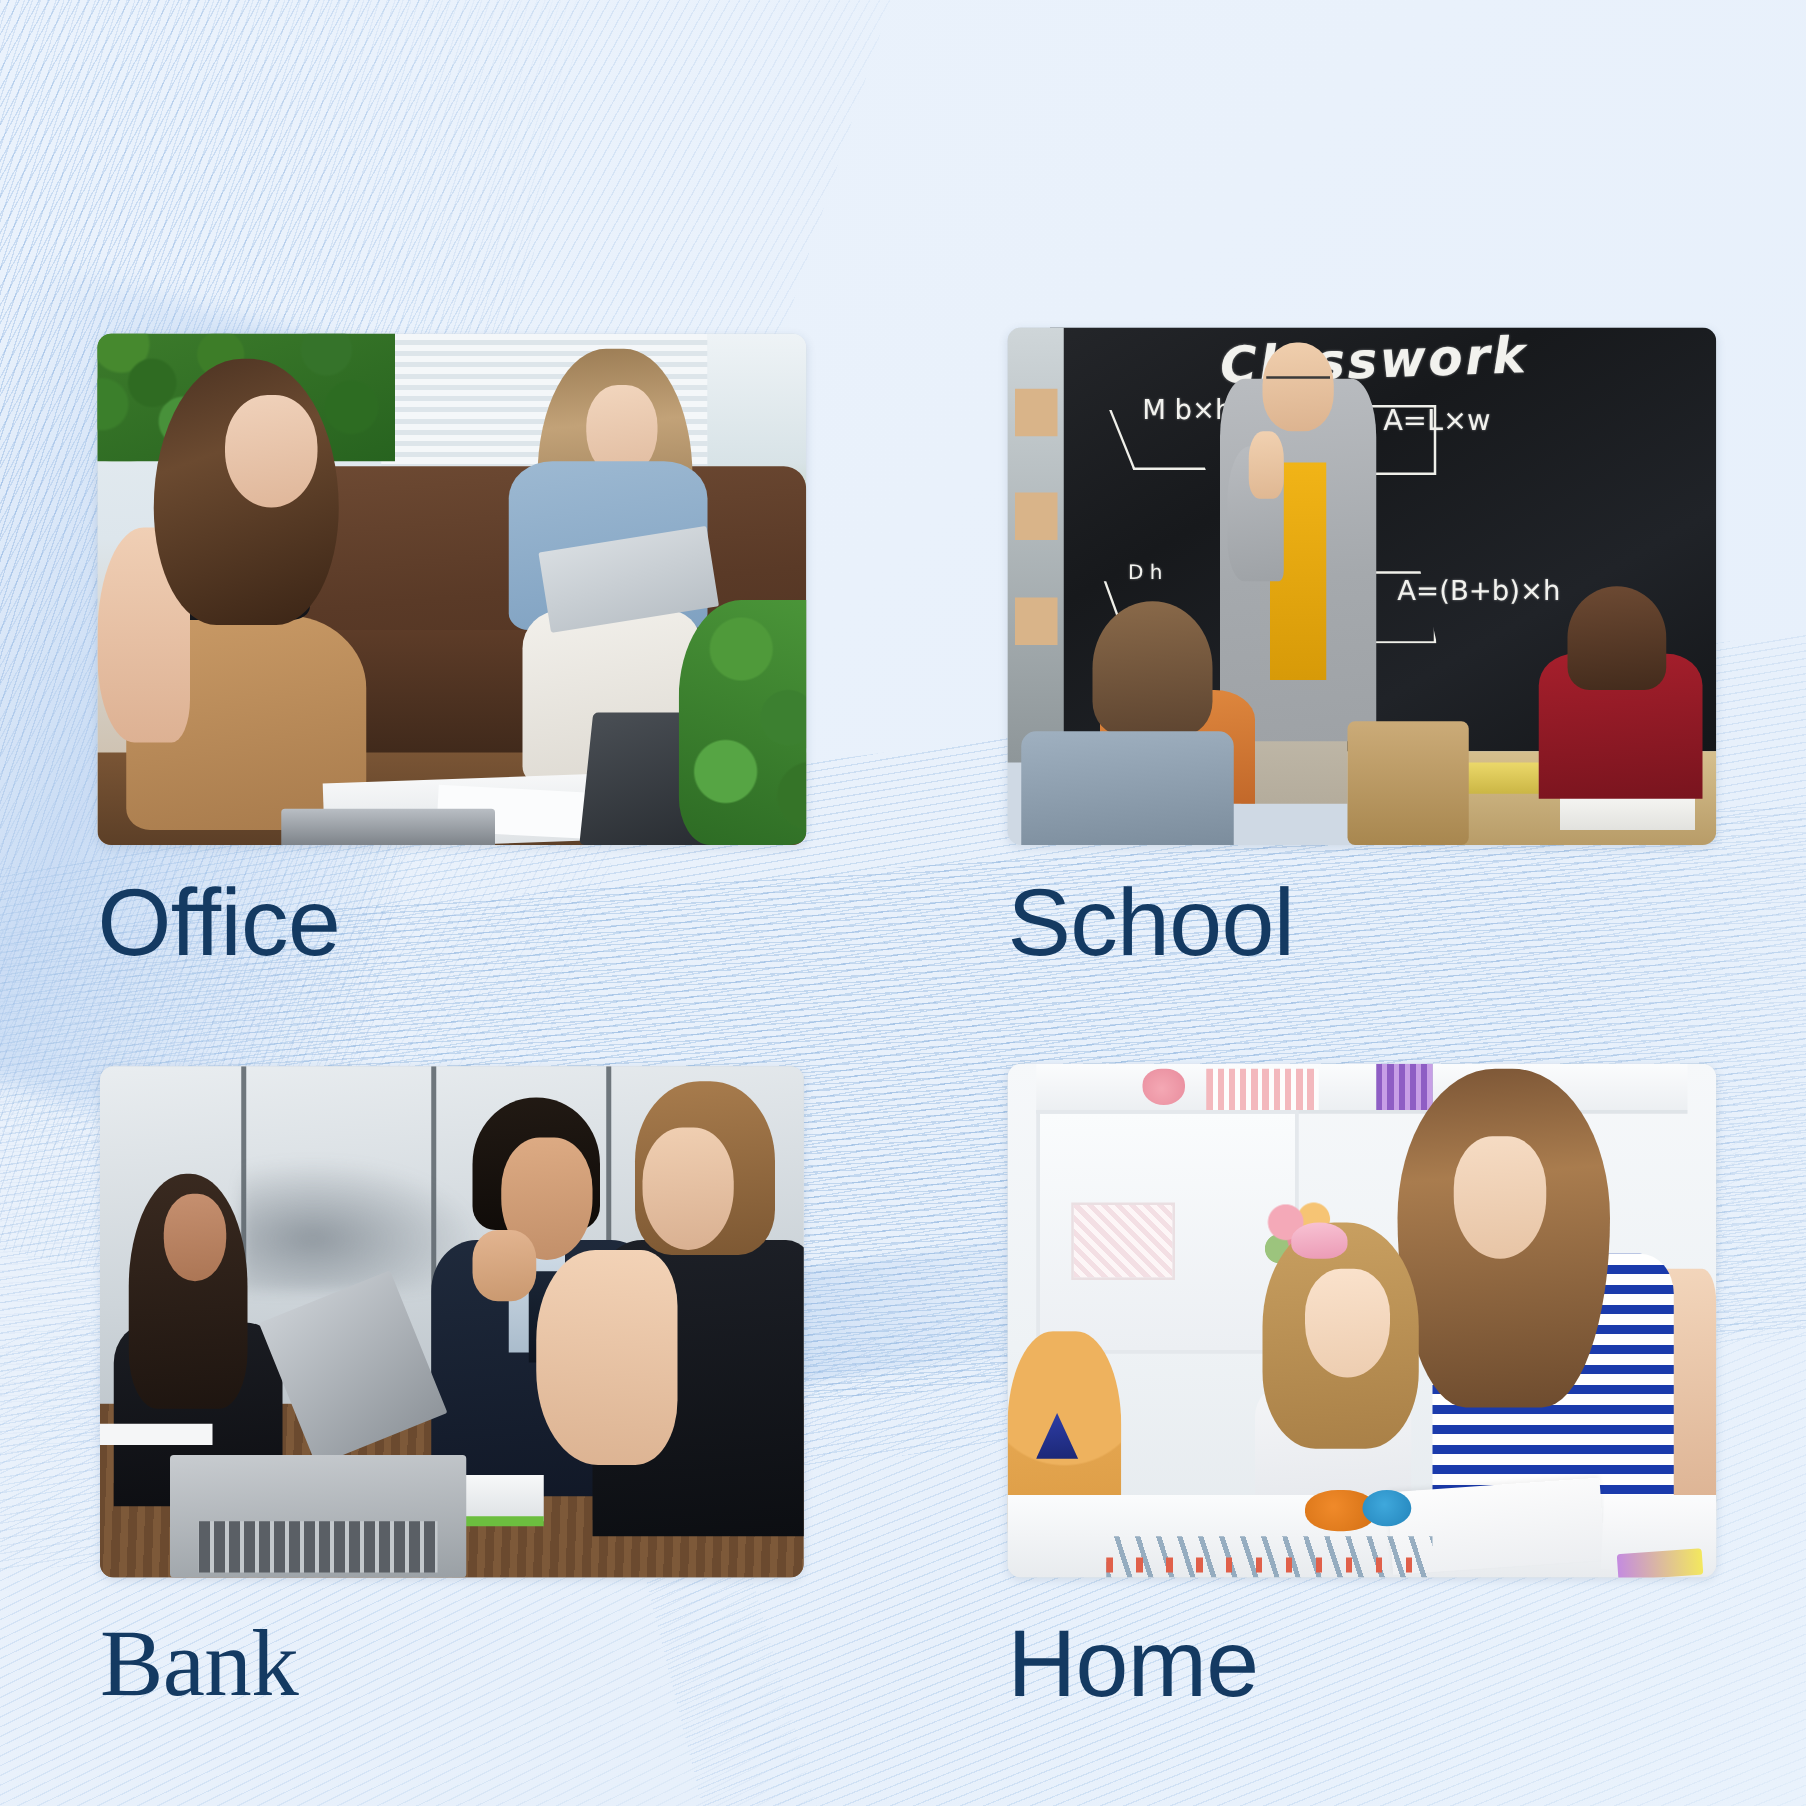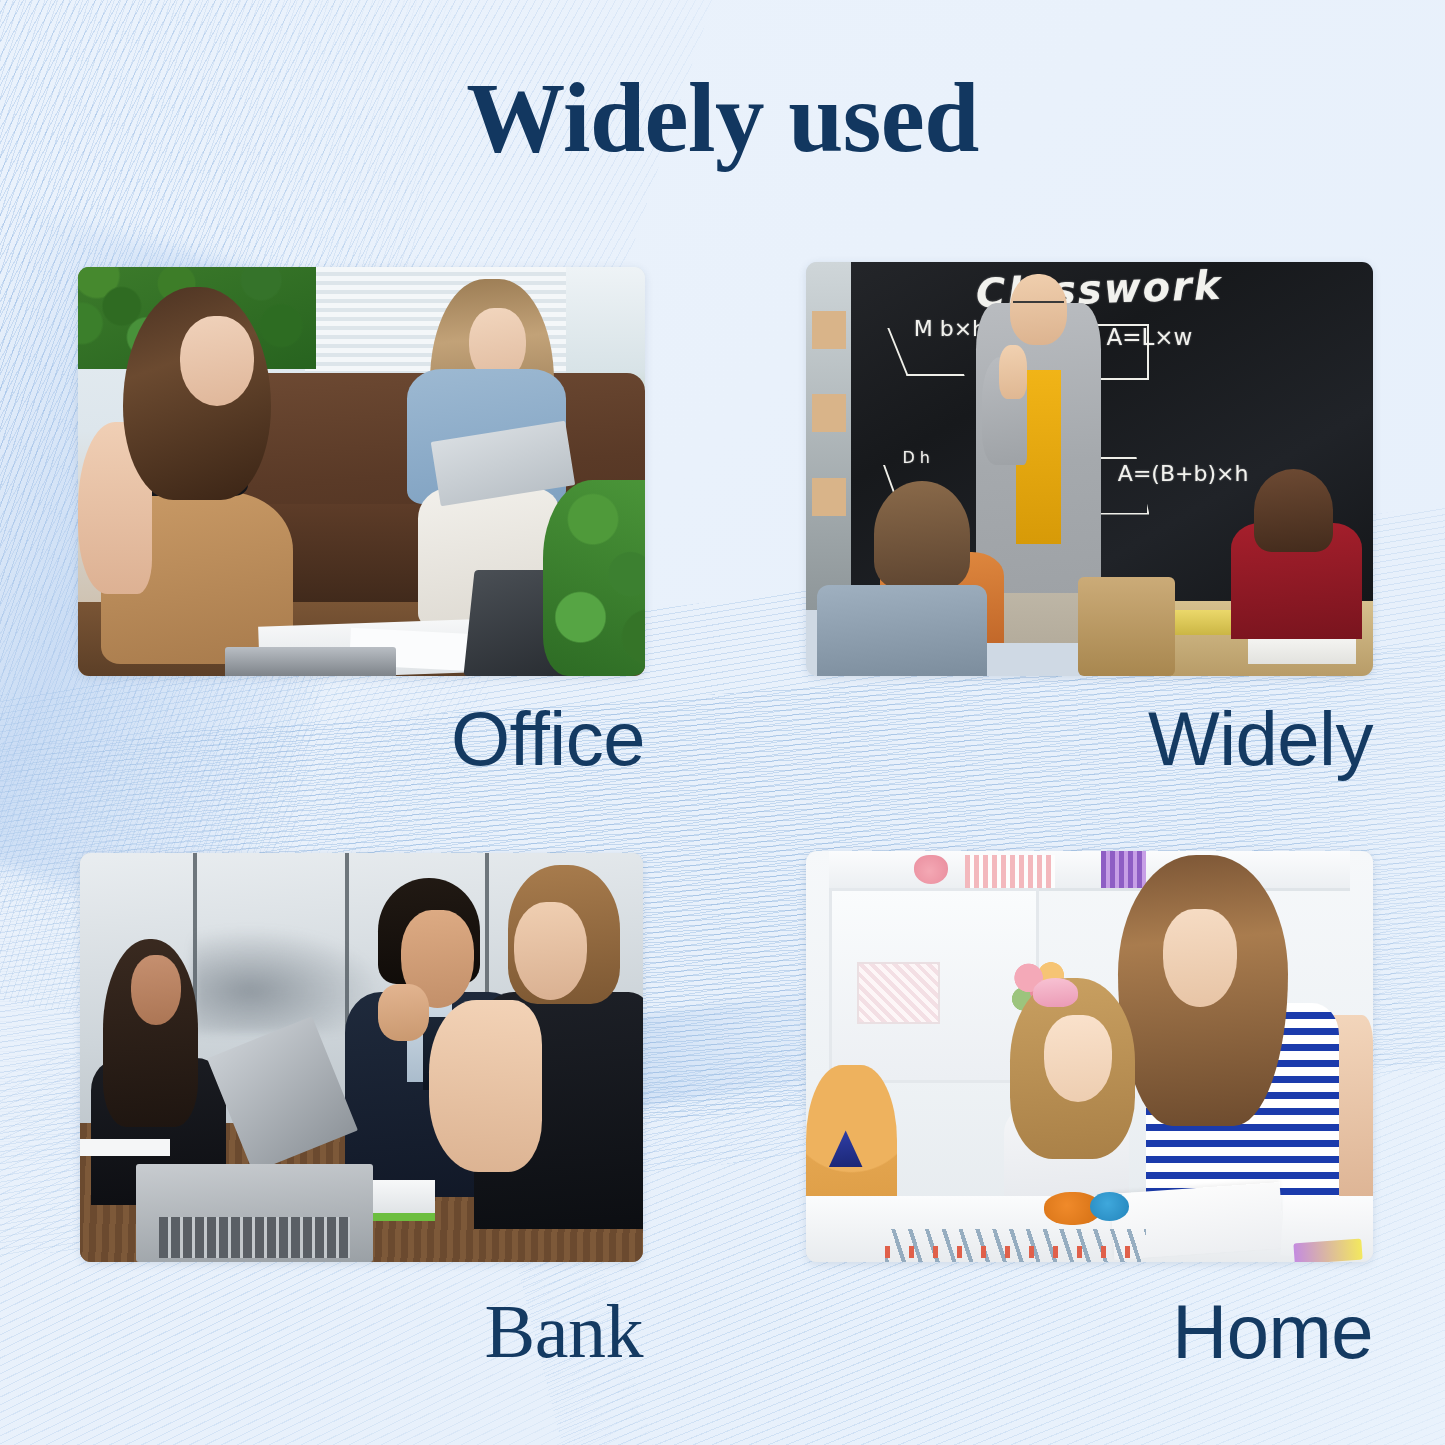--- a/index.html
+++ b/index.html
@@ -378,7 +378,6 @@
   <div class="wave-layer wave-bl"></div>
   <div class="wave-layer wave-br"></div>
 
-  <div class="title">Widely used</div>
 
   <div class="card" style="left:78px;top:267px;width:567px;height:409px;">
     <div class="photo">

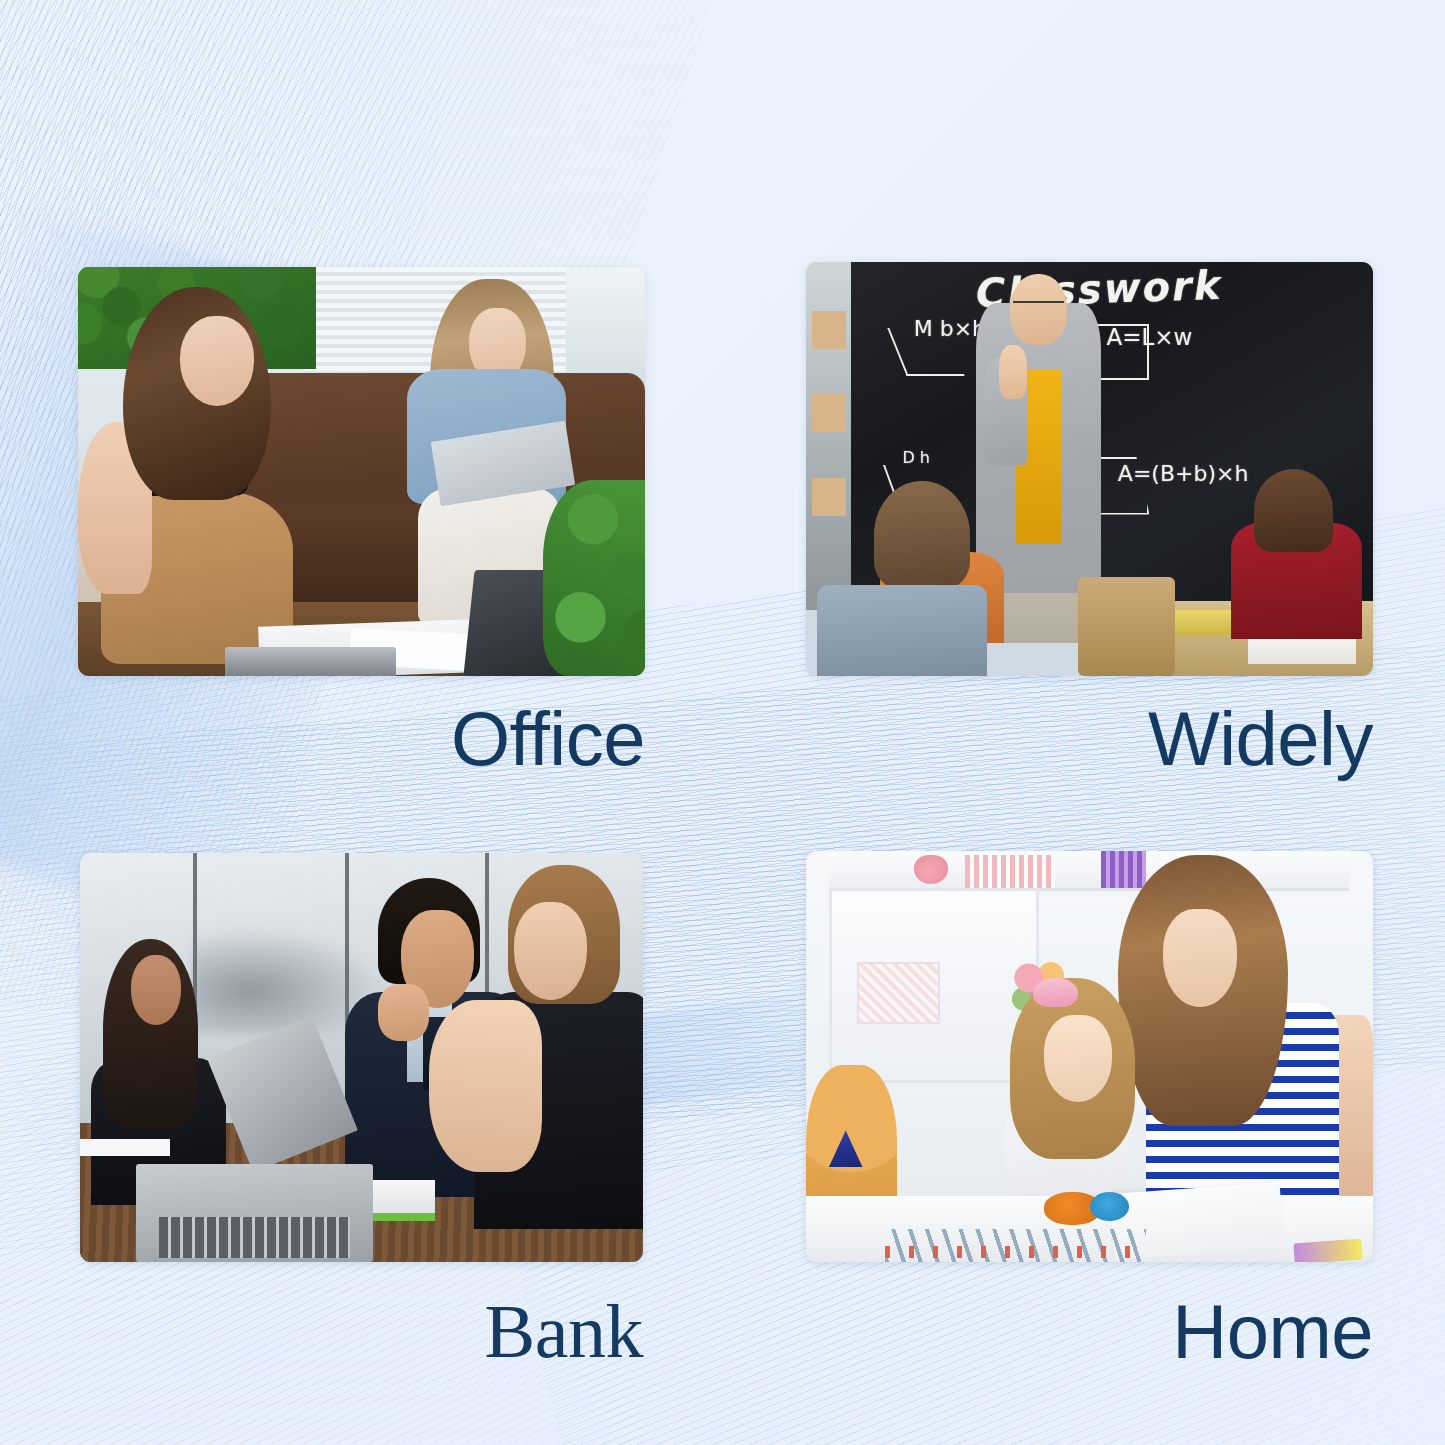--- a/index.html
+++ b/index.html
@@ -130,7 +130,7 @@
 
   .label{
     position:absolute;
-    text-align:right;
+    text-align:left;
     font-family:"Liberation Sans",sans-serif;
     font-weight:400;
     font-size:76px;

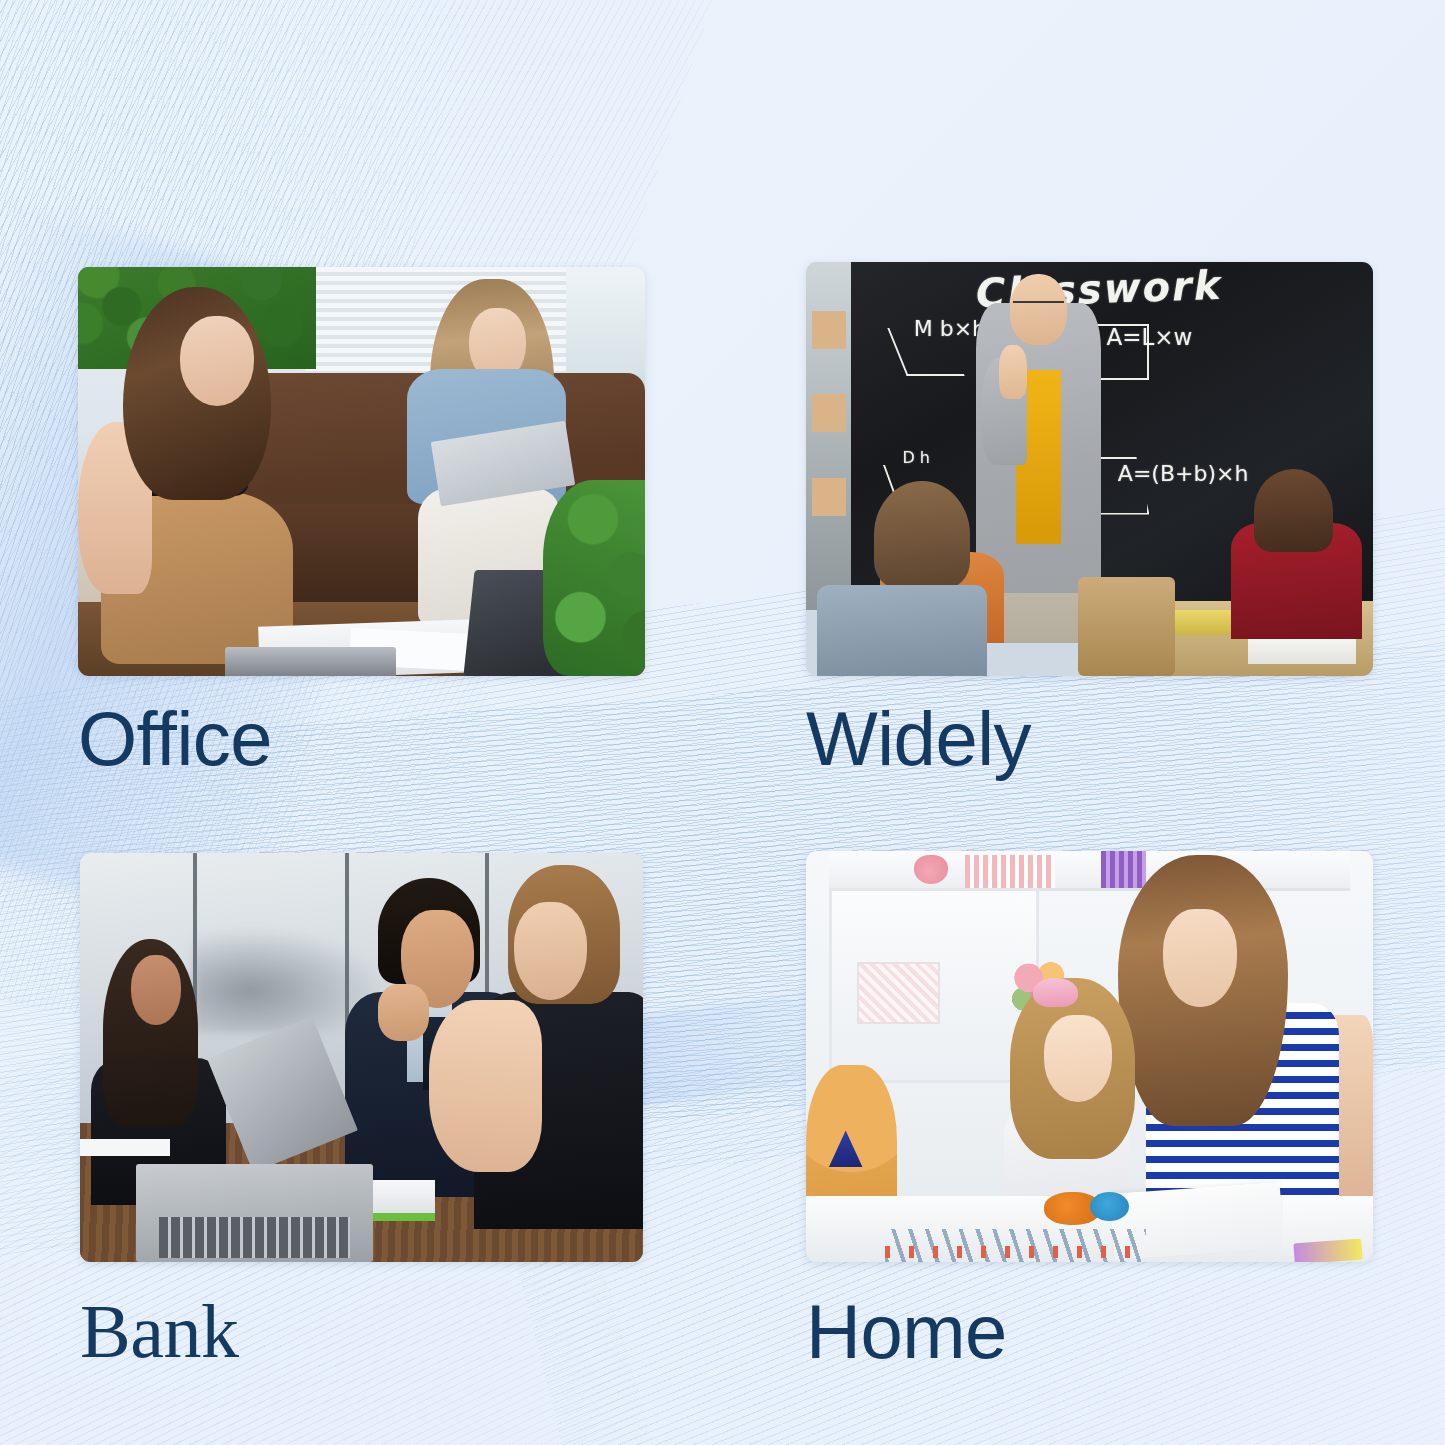--- a/index.html
+++ b/index.html
@@ -446,7 +446,7 @@
       <div class="sc-cushion"></div>
     </div>
   </div>
-  <div class="label" style="left:806px;top:695px;width:567px;">Widely</div>
+  <div class="label" style="left:806px;top:695px;width:567px;">School</div>
 
   <div class="card" style="left:80px;top:853px;width:563px;height:409px;">
     <div class="photo">

